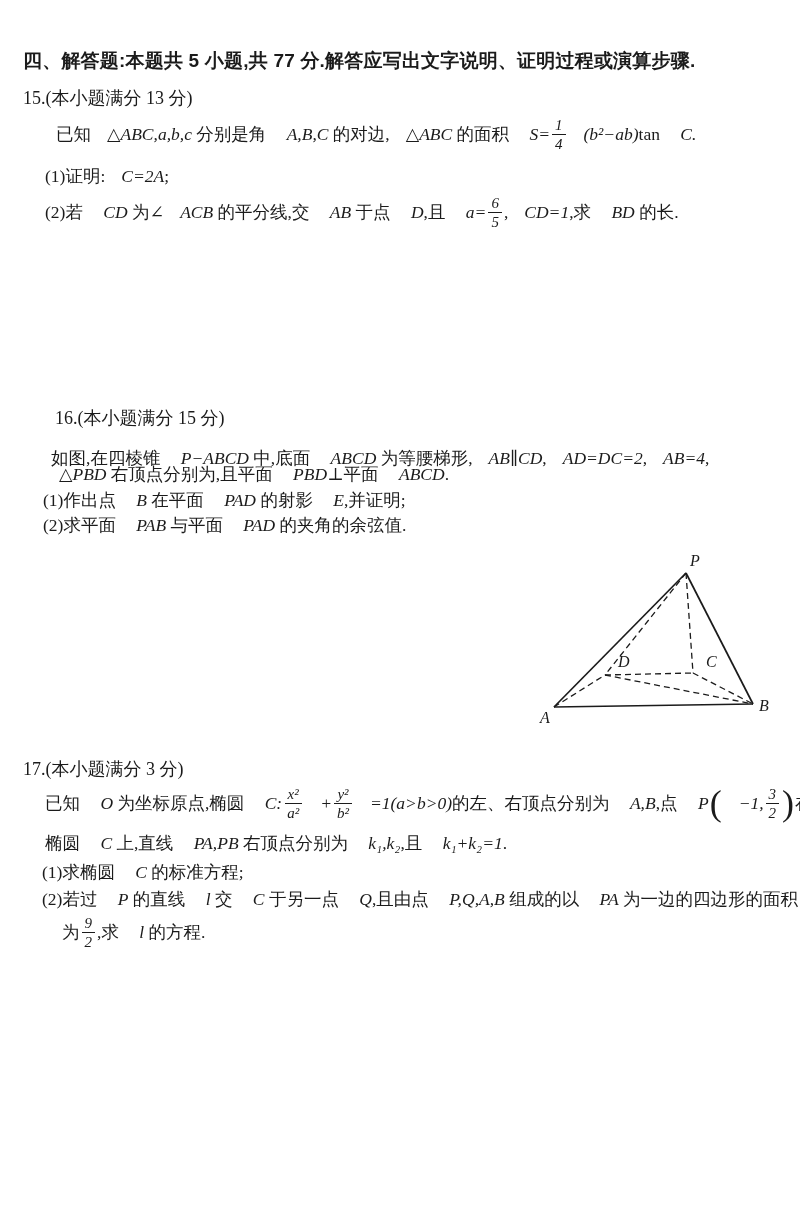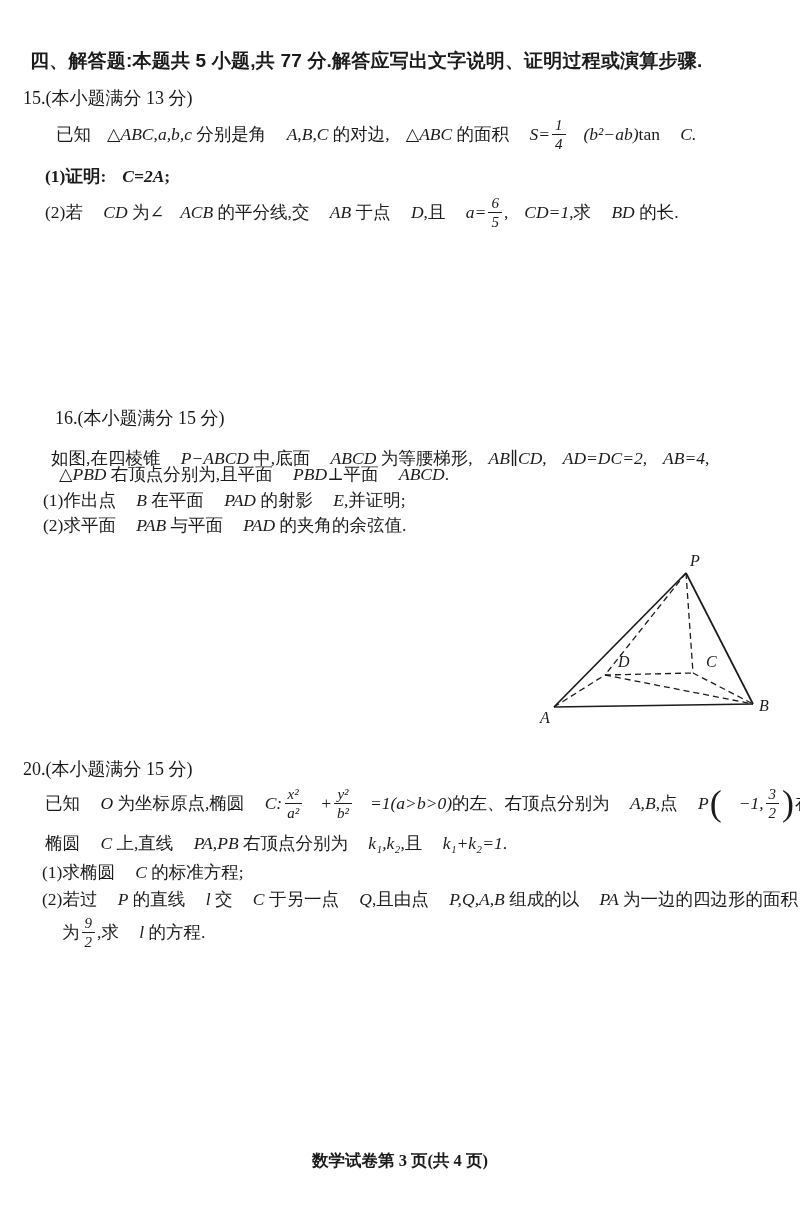--- a/index.html
+++ b/index.html
@@ -47,7 +47,7 @@
 
 <div class="sheet">
 
-  <div class="abs section-header" style="left:30px;top:48px;">四、解答题:本题共 5 小题,共 77 分.解答应写出文字说明、证明过程或演算步骤.</div>
+  <div class="abs section-header" style="left:23px;top:48px;">四、解答题:本题共 5 小题,共 77 分.解答应写出文字说明、证明过程或演算步骤.</div>
 
   <div class="abs prob-heading" style="left:23px;top:86px;">15.(本小题满分 13 分)</div>
 

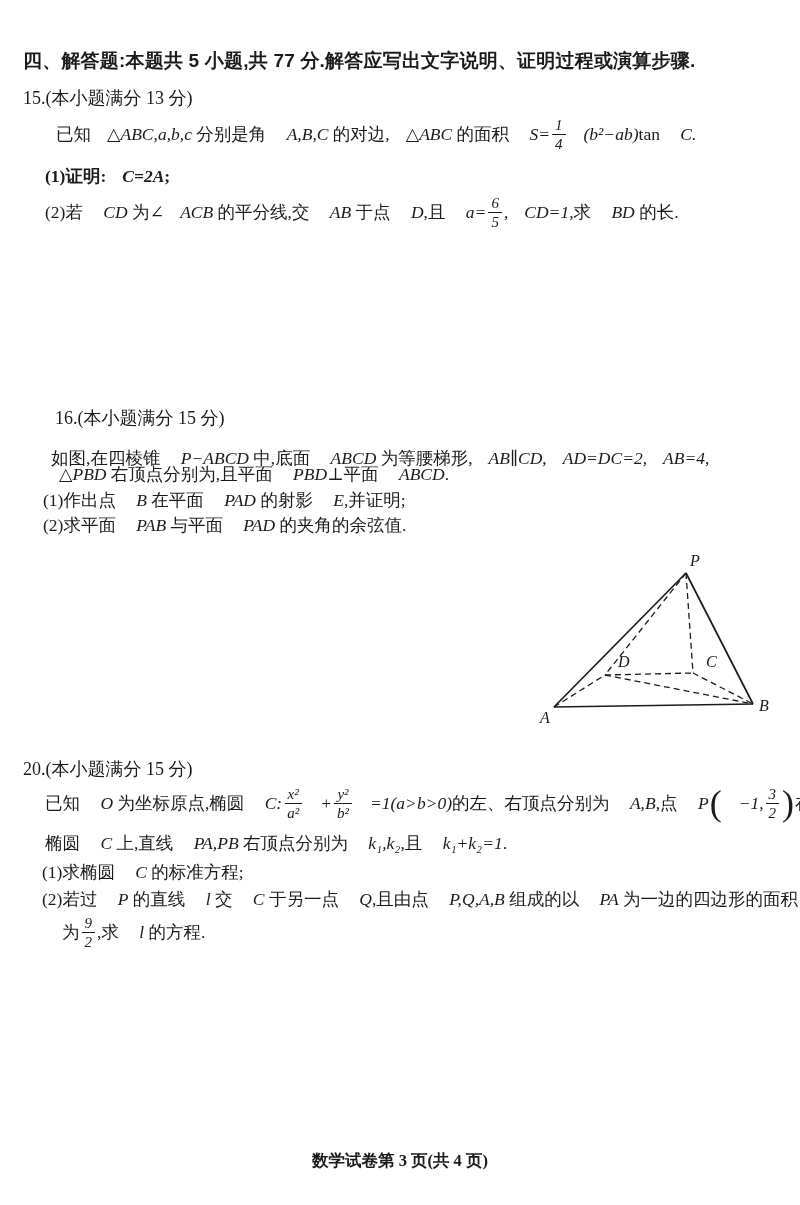--- a/index.html
+++ b/index.html
@@ -53,7 +53,7 @@
 
   <div class="abs line vcenter" style="left:56px;top:110px;height:48px;"><span class="cn">已知</span><span class="m">△ABC,a,b,c</span><span class="cn"> 分别是角 </span><span class="m">A,B,C</span><span class="cn"> 的对边,</span><span class="m">△ABC</span><span class="cn"> 的面积 </span><span class="m">S=</span><span class="frac"><span class="num">1</span><span class="den">4</span></span><span class="m">(b²−ab)</span><span class="fn">tan </span><span class="m">C.</span></div>
 
-  <div class="abs line" style="left:45px;top:164px;font-weight:bold;"><span class="cn">(1)证明:</span><span class="m">C=2A</span><span class="cn">;</span></div>
+  <div class="abs line" style="left:45px;top:164px;"><span class="cn">(1)证明:</span><span class="m">C=2A</span><span class="cn">;</span></div>
 
   <div class="abs line vcenter" style="left:45px;top:188px;height:48px;"><span class="cn">(2)若 </span><span class="m">CD</span><span class="cn"> 为∠</span><span class="m">ACB</span><span class="cn"> 的平分线,交 </span><span class="m">AB</span><span class="cn"> 于点 </span><span class="m">D</span><span class="cn">,且 </span><span class="m">a=</span><span class="frac"><span class="num">6</span><span class="den">5</span></span><span class="cn">,</span><span class="m">CD=1</span><span class="cn">,求 </span><span class="m">BD</span><span class="cn"> 的长.</span></div>
 

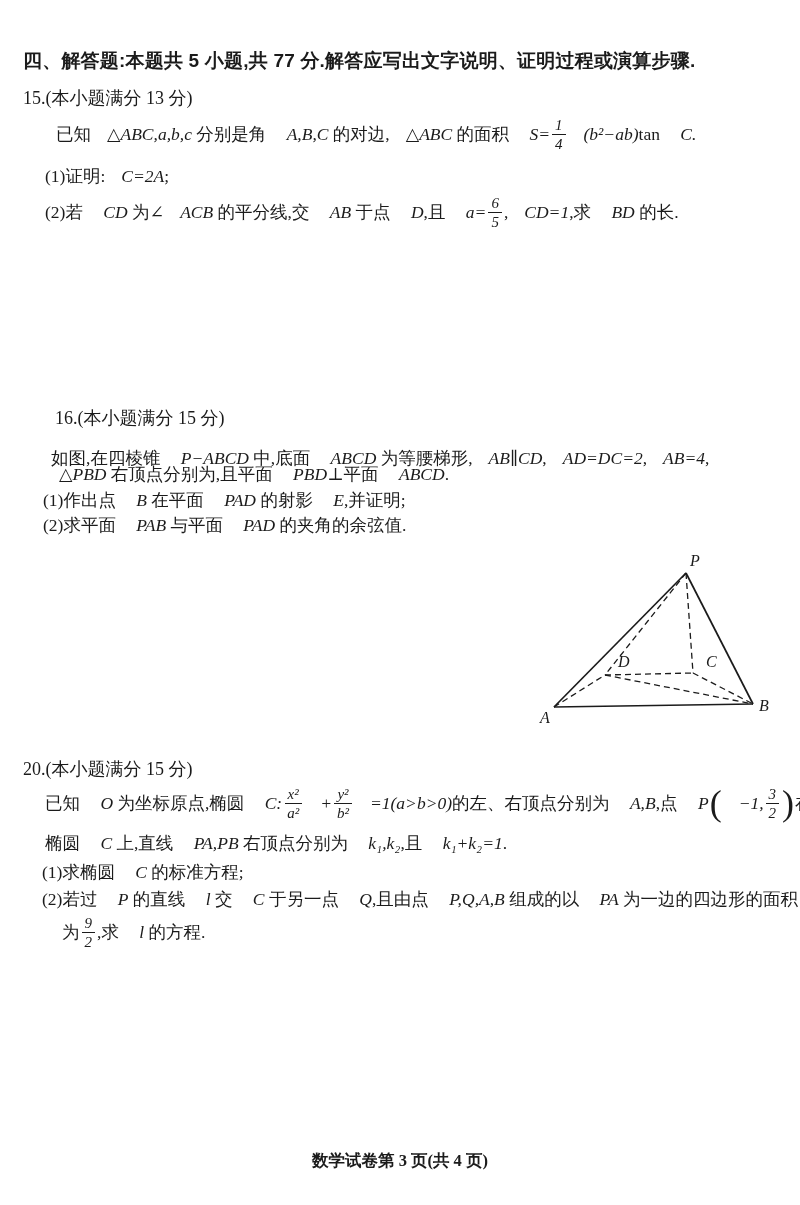--- a/index.html
+++ b/index.html
@@ -84,7 +84,7 @@
     <text x="86" y="118">D</text>
   </svg>
 
-  <div class="abs prob-heading" style="left:23px;top:757px;">20.(本小题满分 15 分)</div>
+  <div class="abs prob-heading" style="left:23px;top:757px;">17.(本小题满分 3 分)</div>
 
   <div class="abs line vcenter" style="left:45px;top:778px;height:50px;"><span class="cn">已知 </span><span class="m">O</span><span class="cn"> 为坐标原点,椭圆 </span><span class="m">C:</span><span class="frac"><span class="num">x²</span><span class="den">a²</span></span><span class="m">+</span><span class="frac"><span class="num">y²</span><span class="den">b²</span></span><span class="m">=1(a&gt;b&gt;0)</span><span class="cn">的左、右顶点分别为 </span><span class="m">A,B</span><span class="cn">,点 </span><span class="m">P</span><span class="bigp">(</span><span class="m">−1,</span><span class="frac"><span class="num">3</span><span class="den">2</span></span><span class="bigp">)</span><span class="cn">在</span></div>
 

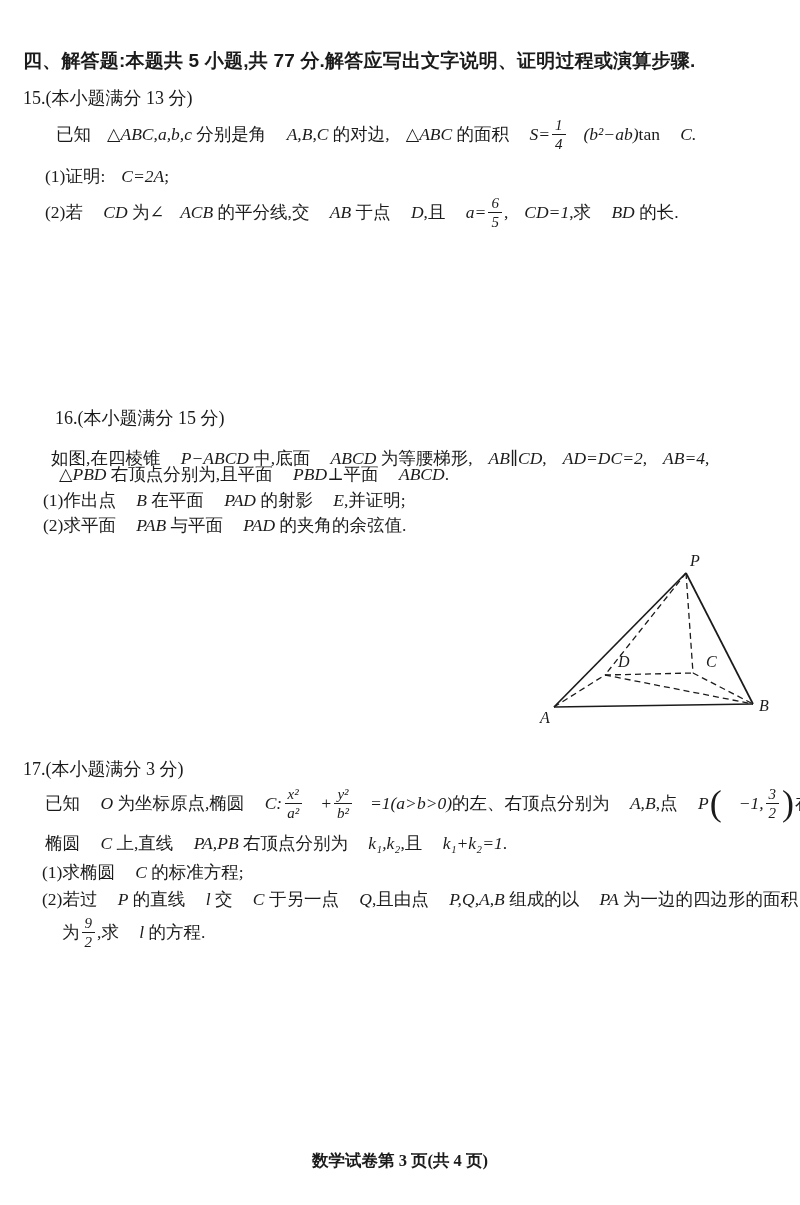--- a/index.html
+++ b/index.html
@@ -96,7 +96,6 @@
 
   <div class="abs line vcenter" style="left:62px;top:910px;height:44px;"><span class="cn">为</span><span class="frac"><span class="num">9</span><span class="den">2</span></span><span class="cn">,求 </span><span class="m">l</span><span class="cn"> 的方程.</span></div>
 
-  <div class="footer">数学试卷第 3 页(共 4 页)</div>
 
 </div>
 

